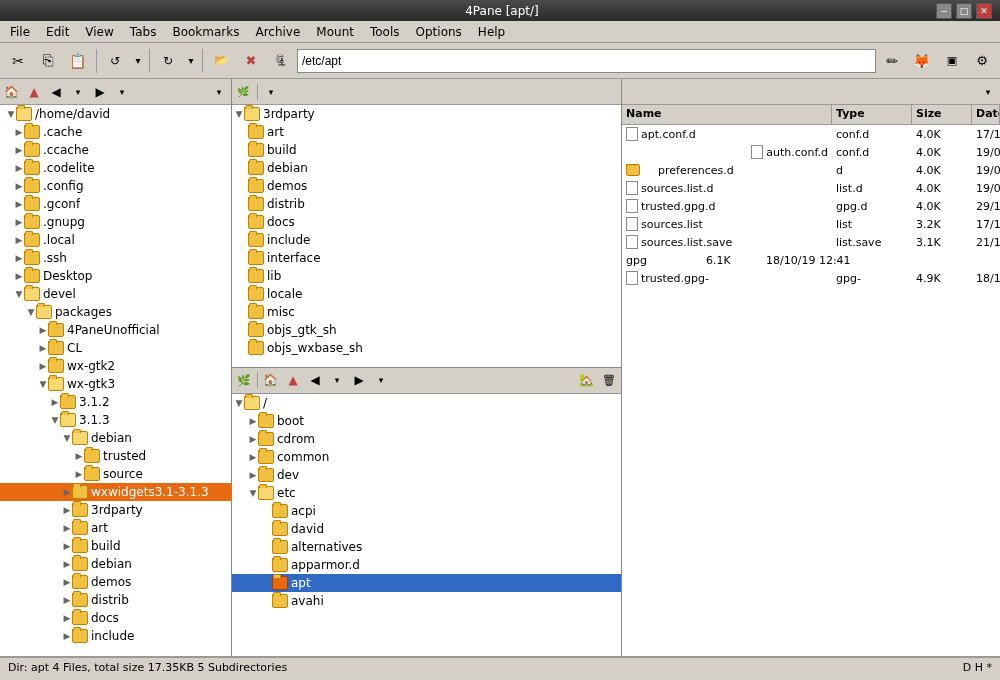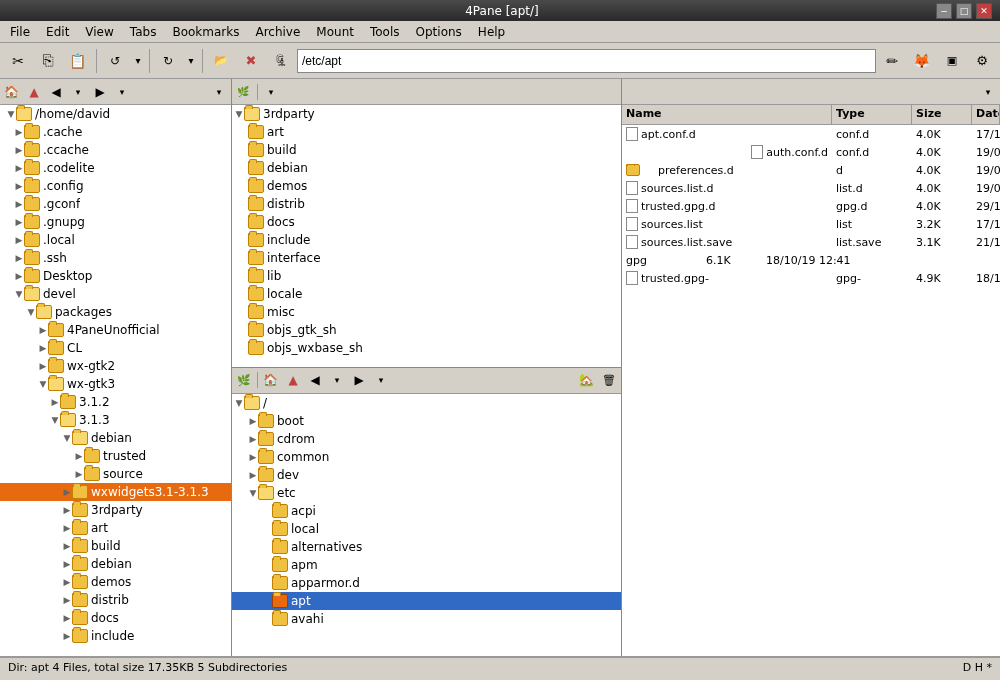--- a/index.html
+++ b/index.html
@@ -612,7 +612,7 @@
             <span class="tree-indent" style="width: 28px;"></span>
             <span class="tree-arrow"></span>
             <div class="folder-icon "></div>
-            <span class="tree-label">local</span>
+            <span class="tree-label">david</span>
           </div>
           <div class="tree-item">
             <span class="tree-indent" style="width: 28px;"></span>

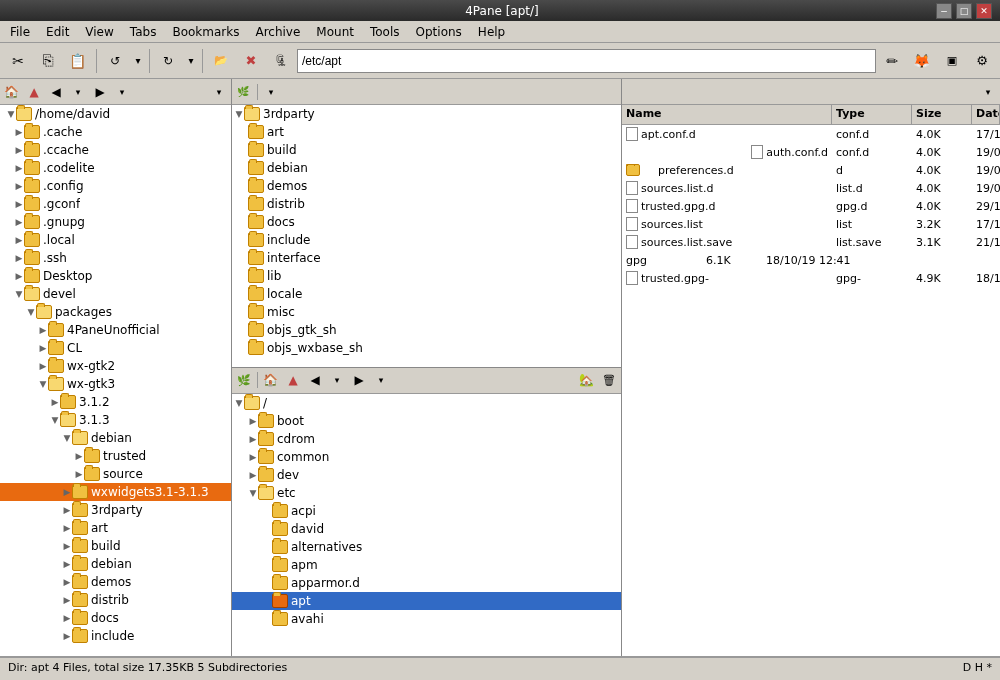--- a/index.html
+++ b/index.html
@@ -624,12 +624,6 @@
             <span class="tree-indent" style="width: 28px;"></span>
             <span class="tree-arrow"></span>
             <div class="folder-icon "></div>
-            <span class="tree-label">apm</span>
-          </div>
-          <div class="tree-item">
-            <span class="tree-indent" style="width: 28px;"></span>
-            <span class="tree-arrow"></span>
-            <div class="folder-icon "></div>
             <span class="tree-label">apparmor.d</span>
           </div>
           <div class="tree-item selected">

